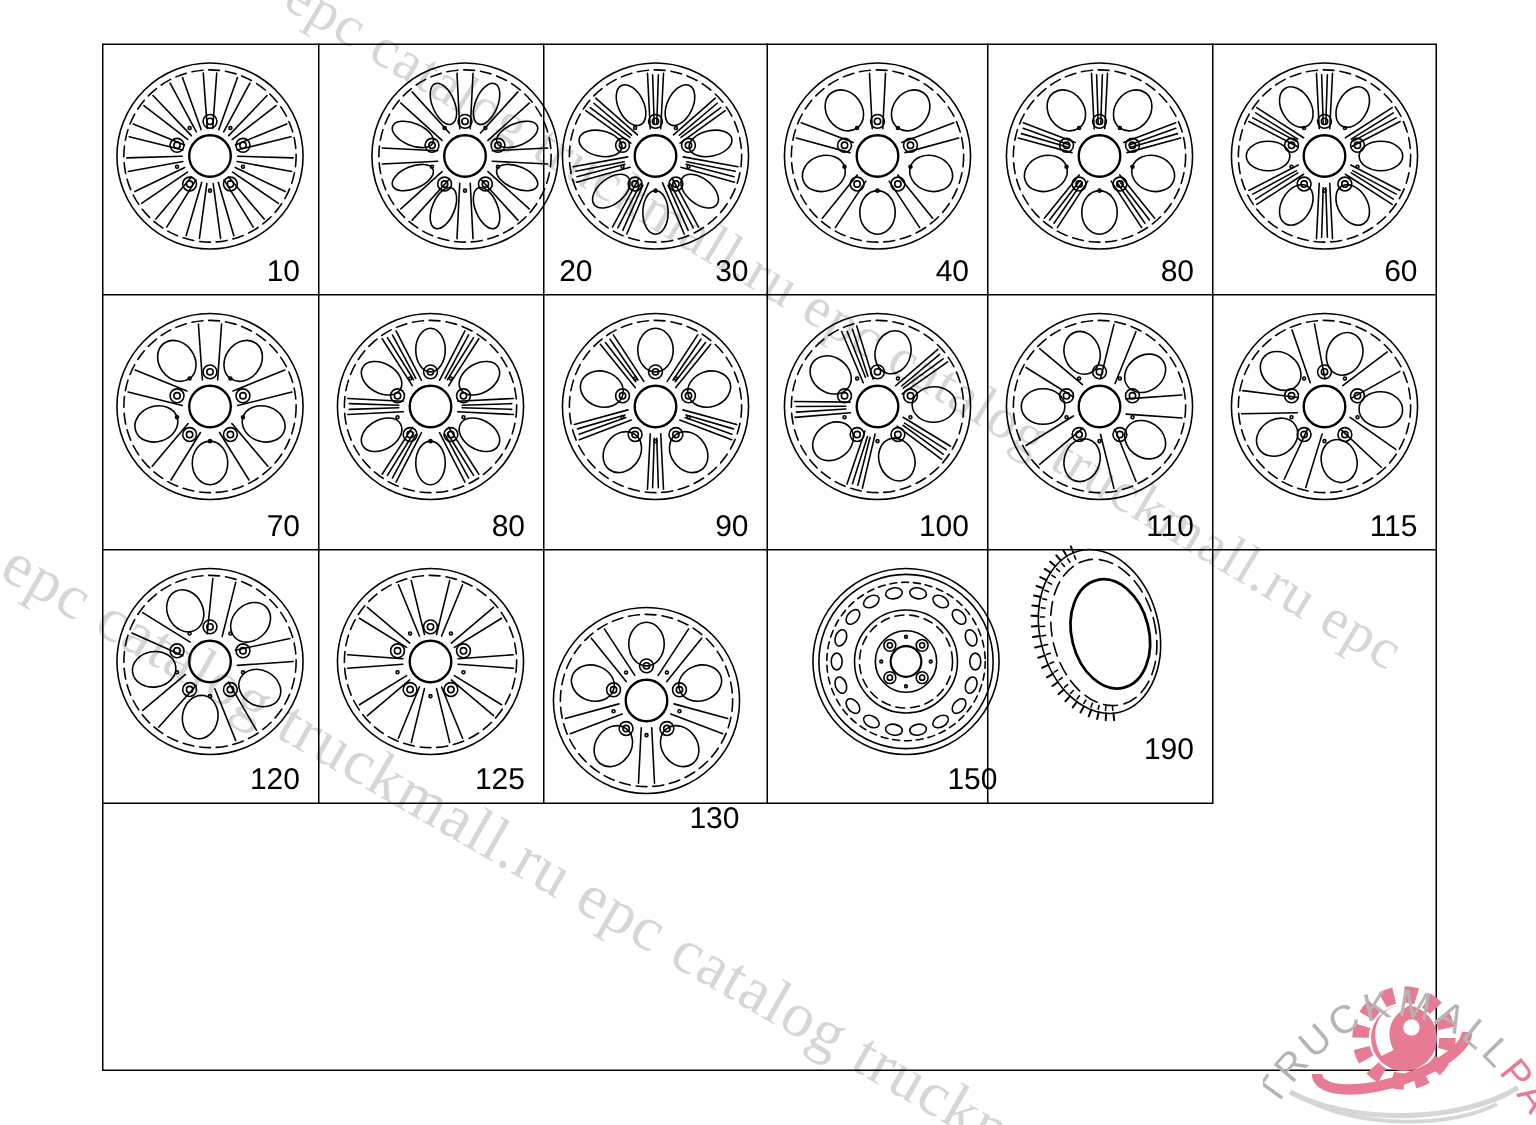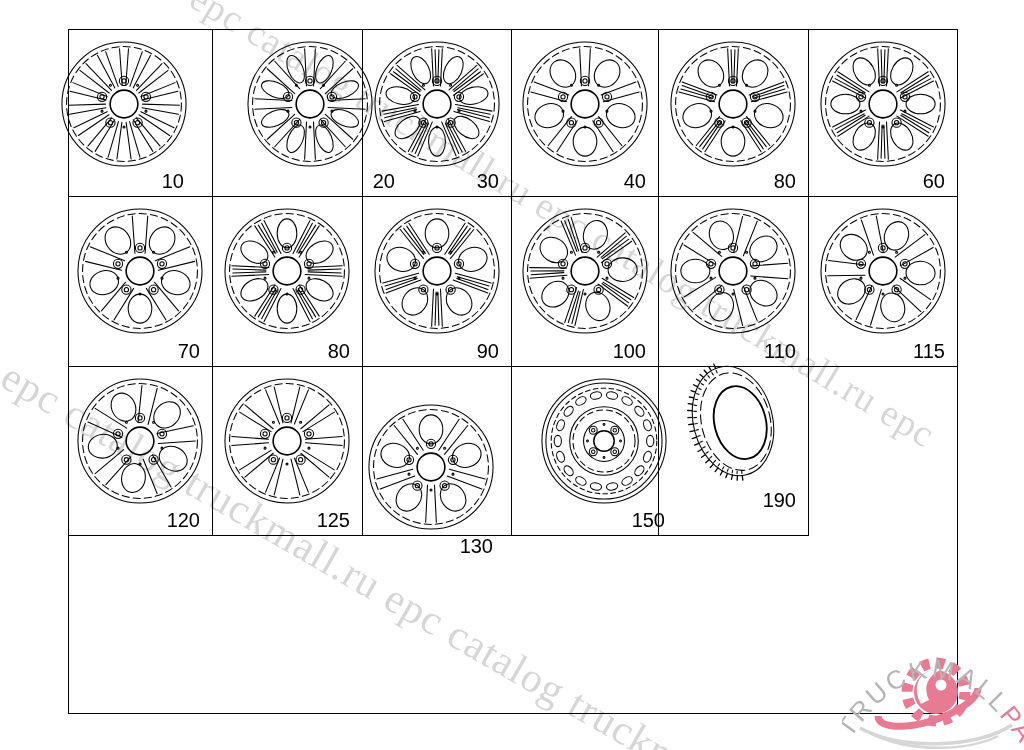--- a/index.html
+++ b/index.html
@@ -31,7 +31,7 @@
     <div class="gline" style="left: 68px; top: 196px; width: 889px; height: 1px;"></div>
     <div class="gline" style="left: 68px; top: 366px; width: 889px; height: 1px;"></div>
     <div class="gline" style="left: 68px; top: 535px; width: 740px; height: 1px;"></div>
-    <div class="cell" style="left: 52px; top: 29px; width: 144px; height: 167px;">
+    <div class="cell" style="left: 68px; top: 29px; width: 144px; height: 167px;">
       <div class="wheel"><svg width="132" height="132" viewBox="-100 -100 200 200" xmlns="http://www.w3.org/2000/svg">
           <g fill="none" stroke="#000" stroke-width="1.6" stroke-linecap="round">
             <circle r="94"></circle>

